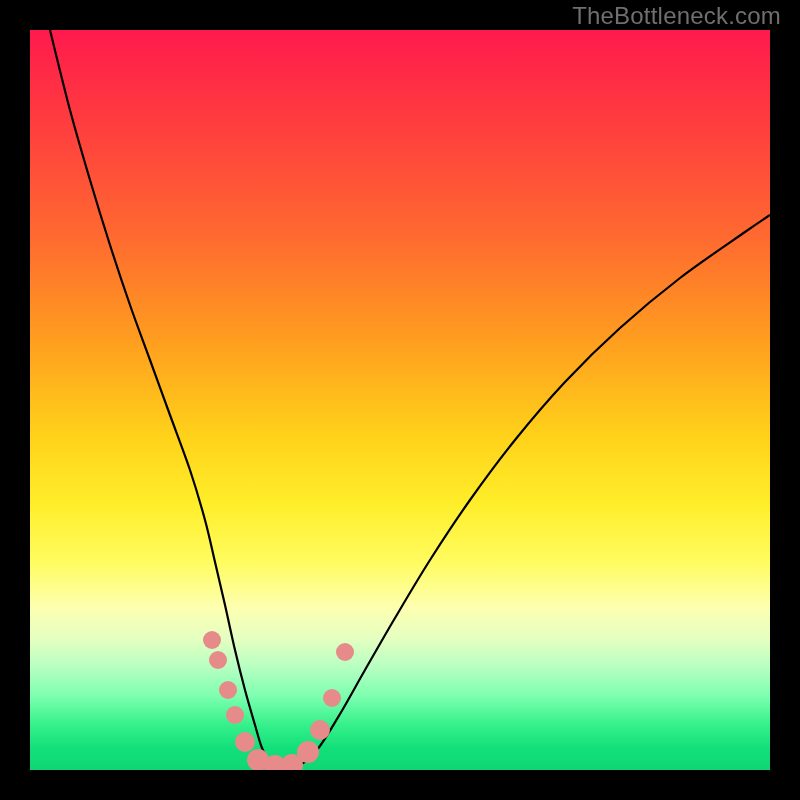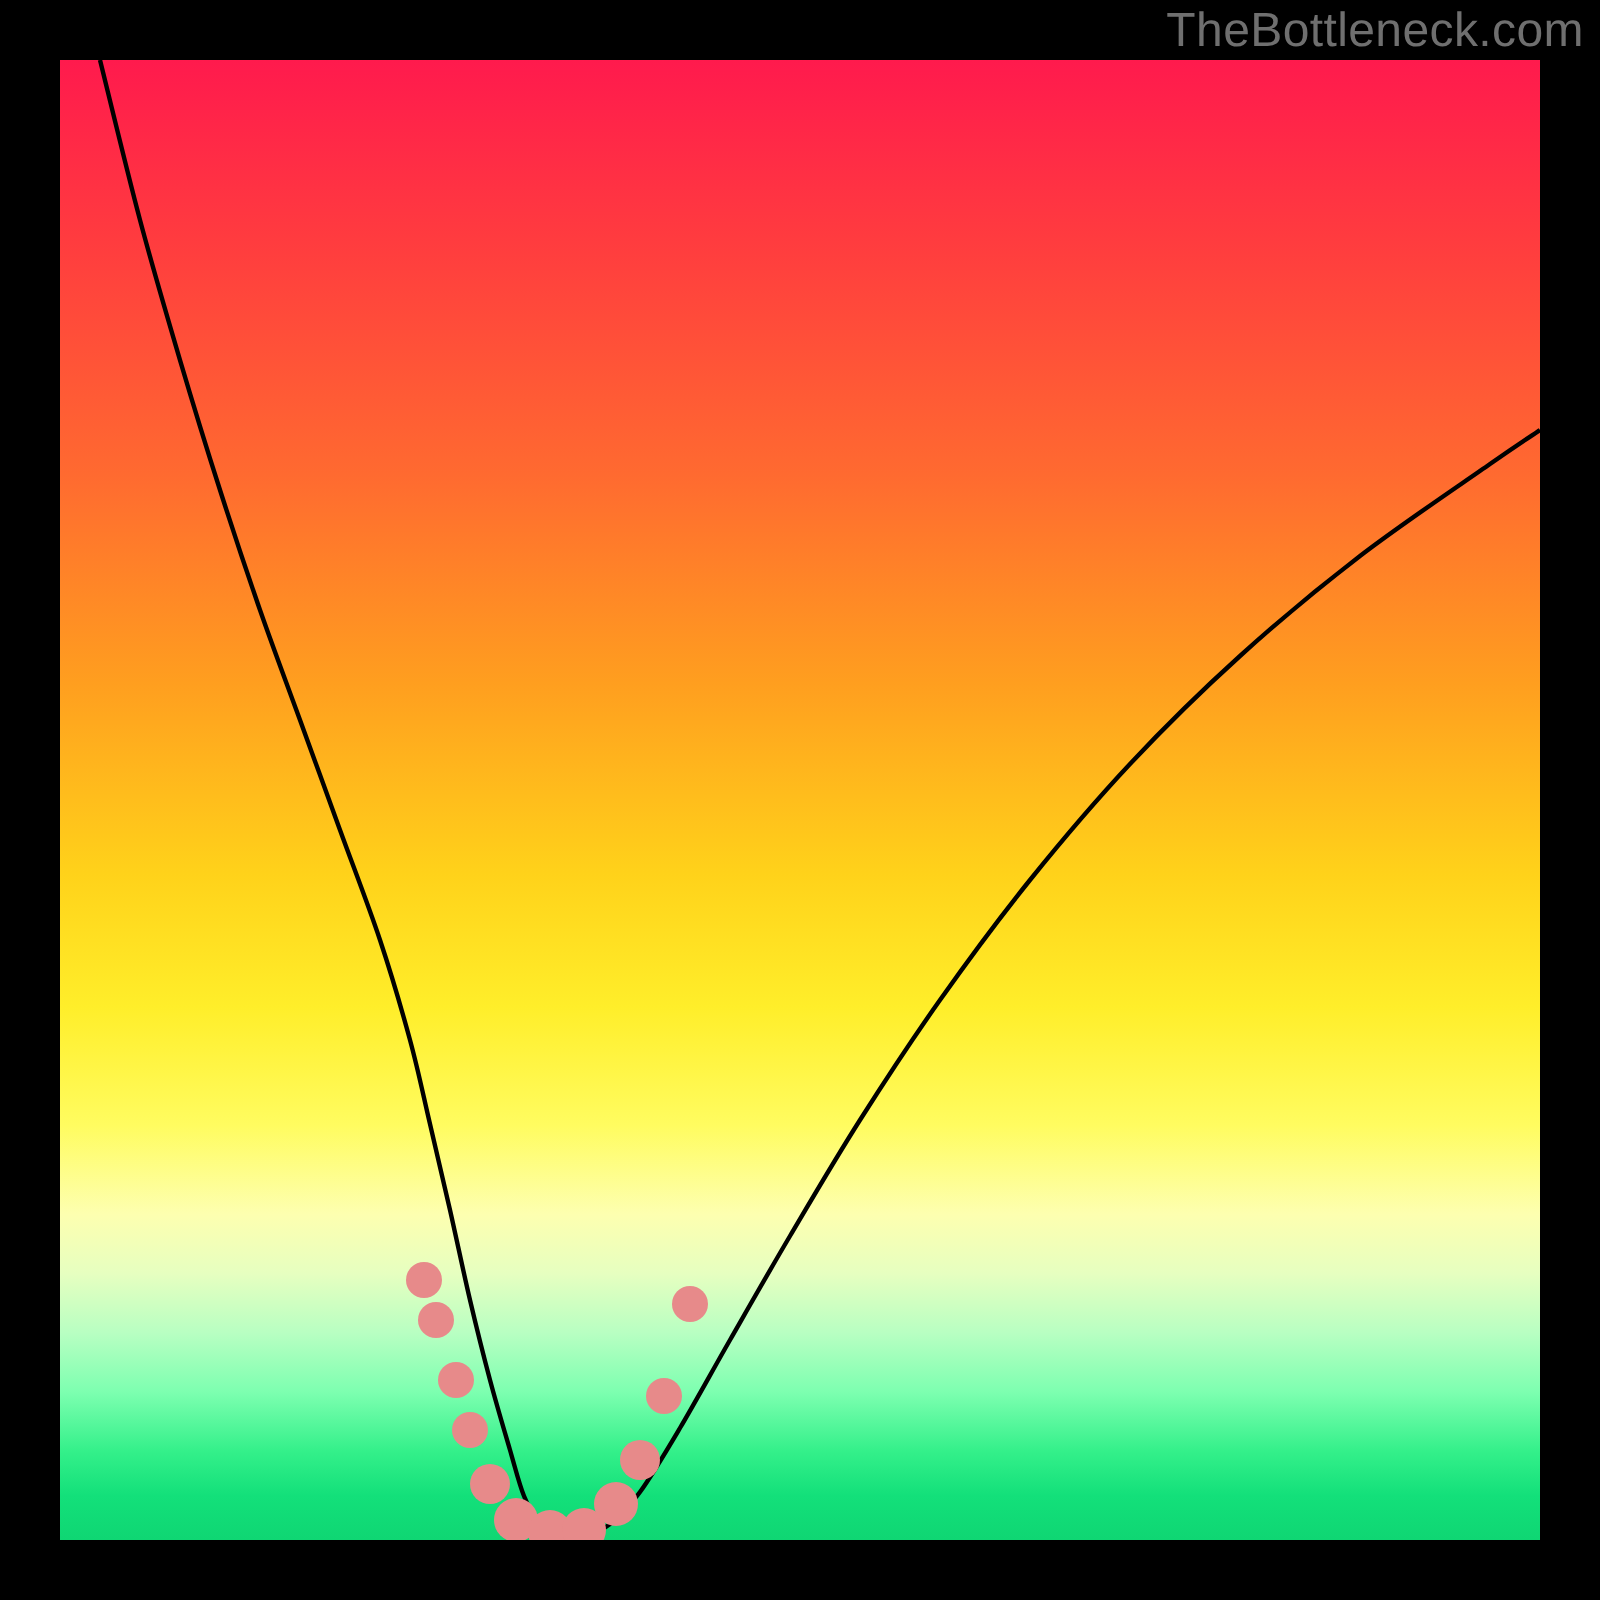--- a/index.html
+++ b/index.html
@@ -44,7 +44,7 @@
   .watermark {
     position: absolute;
     top: 2px;
-    right: 8px;
+    right: 19px;
     color: #6f6f6f;
     font-size: 24px;
     font-weight: 400;

